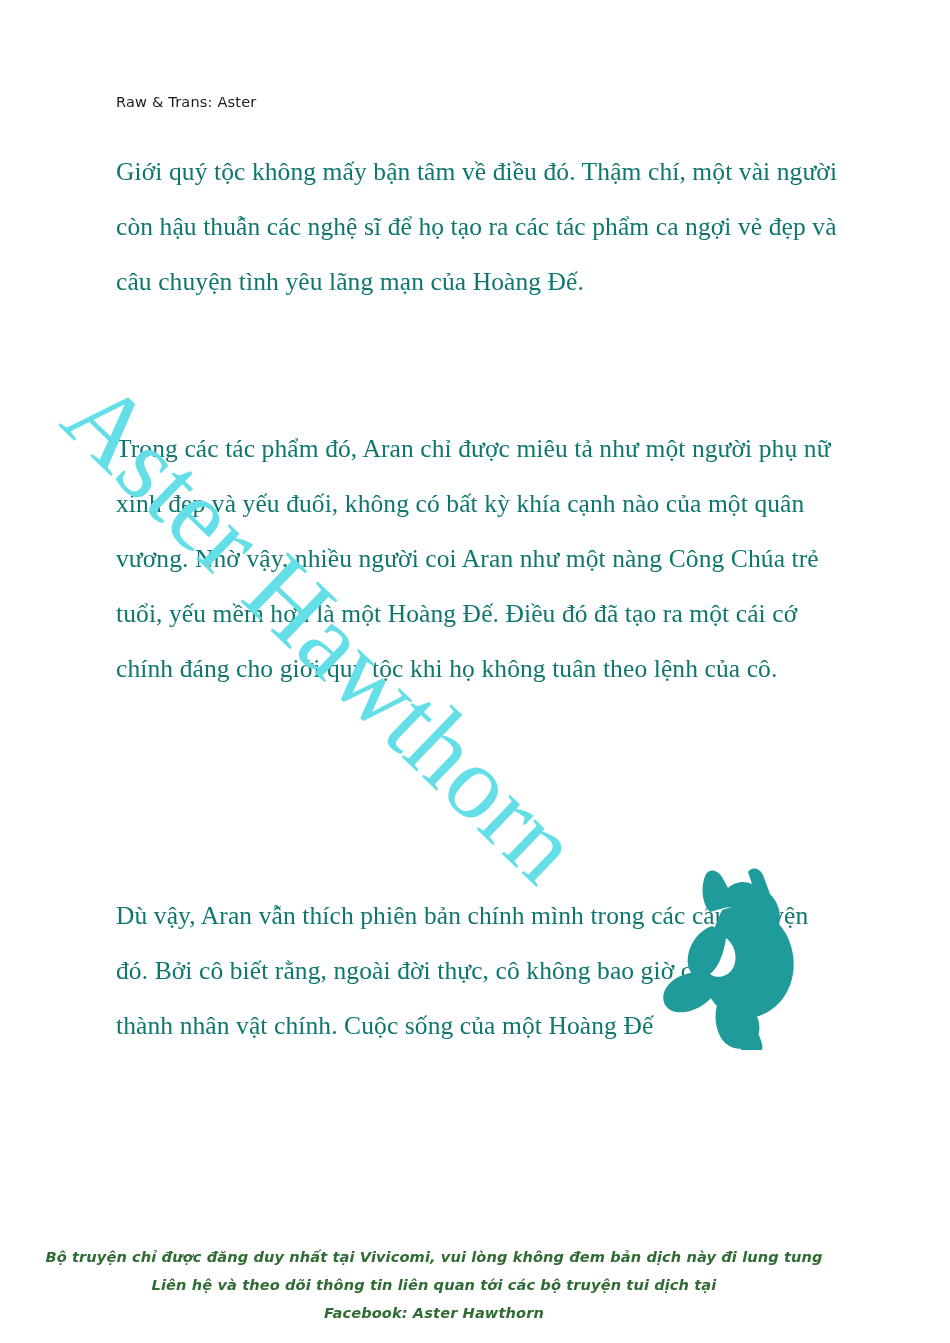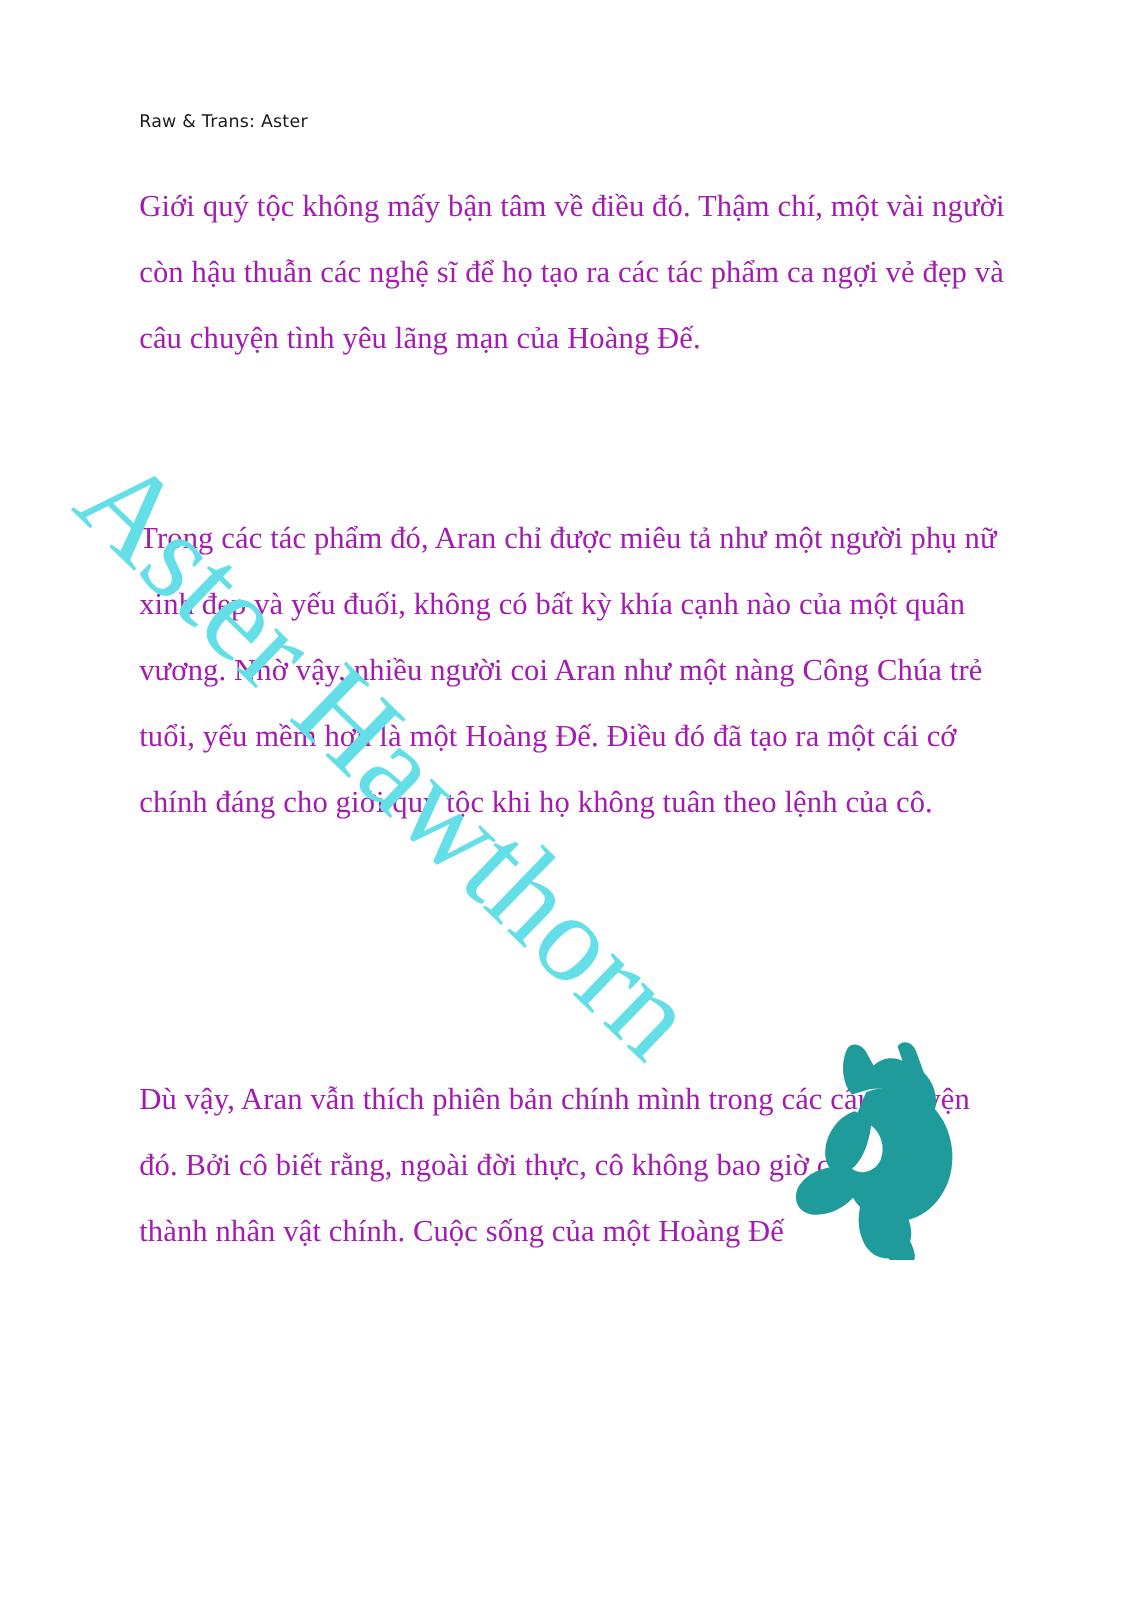--- a/index.html
+++ b/index.html
@@ -41,7 +41,7 @@
     font-family: "Liberation Serif", serif;
     font-size: 25.5px;
     line-height: 55px;
-    color: #a21caf;
+    color: #0f766e;
     margin: 0;
     text-align: left;
     letter-spacing: 0.1px;

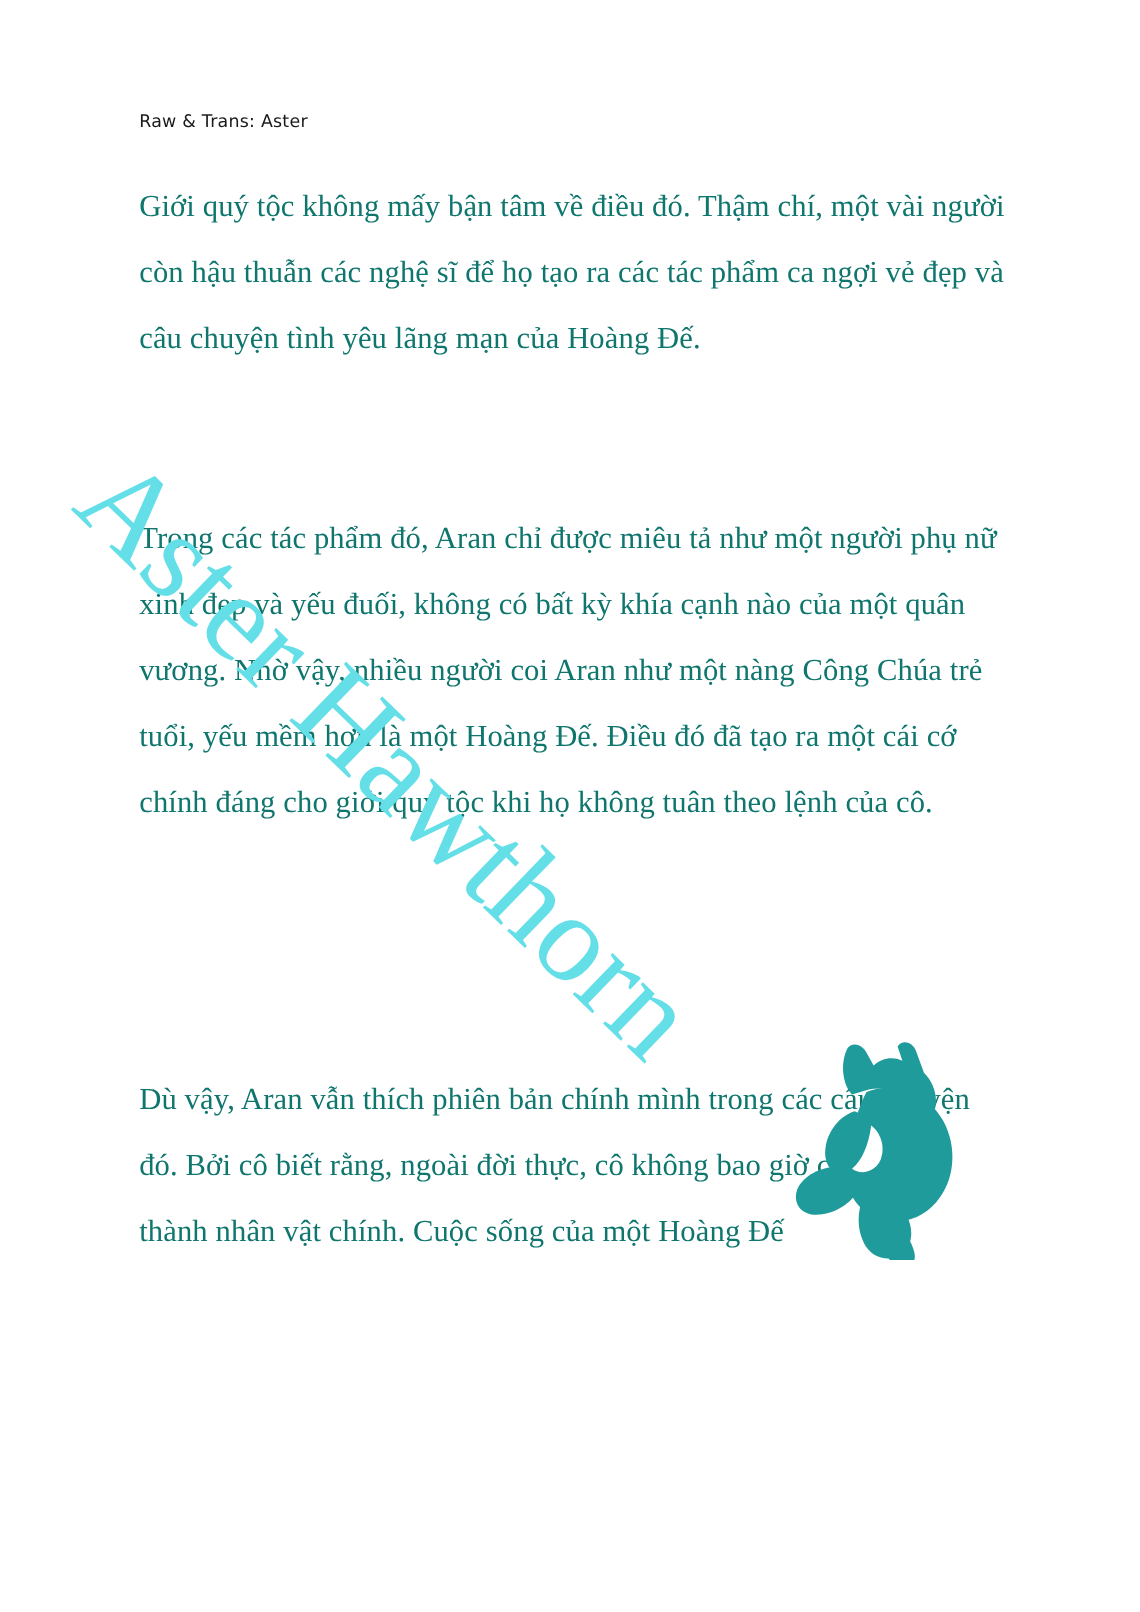--- a/index.html
+++ b/index.html
@@ -170,6 +170,11 @@
     </svg>
   </div>
 
+  <div class="footer-notice">
+    <div>Bộ truyện chỉ được đăng duy nhất tại Vivicomi, vui lòng không đem bản dịch này đi lung tung</div>
+    <div>Liên hệ và theo dõi thông tin liên quan tới các bộ truyện tui dịch tại</div>
+    <div>Facebook: Aster Hawthorn</div>
+  </div>
 
   <div class="brand-logo">
     <svg viewBox="0 0 150 42" xmlns="http://www.w3.org/2000/svg" aria-hidden="true">

